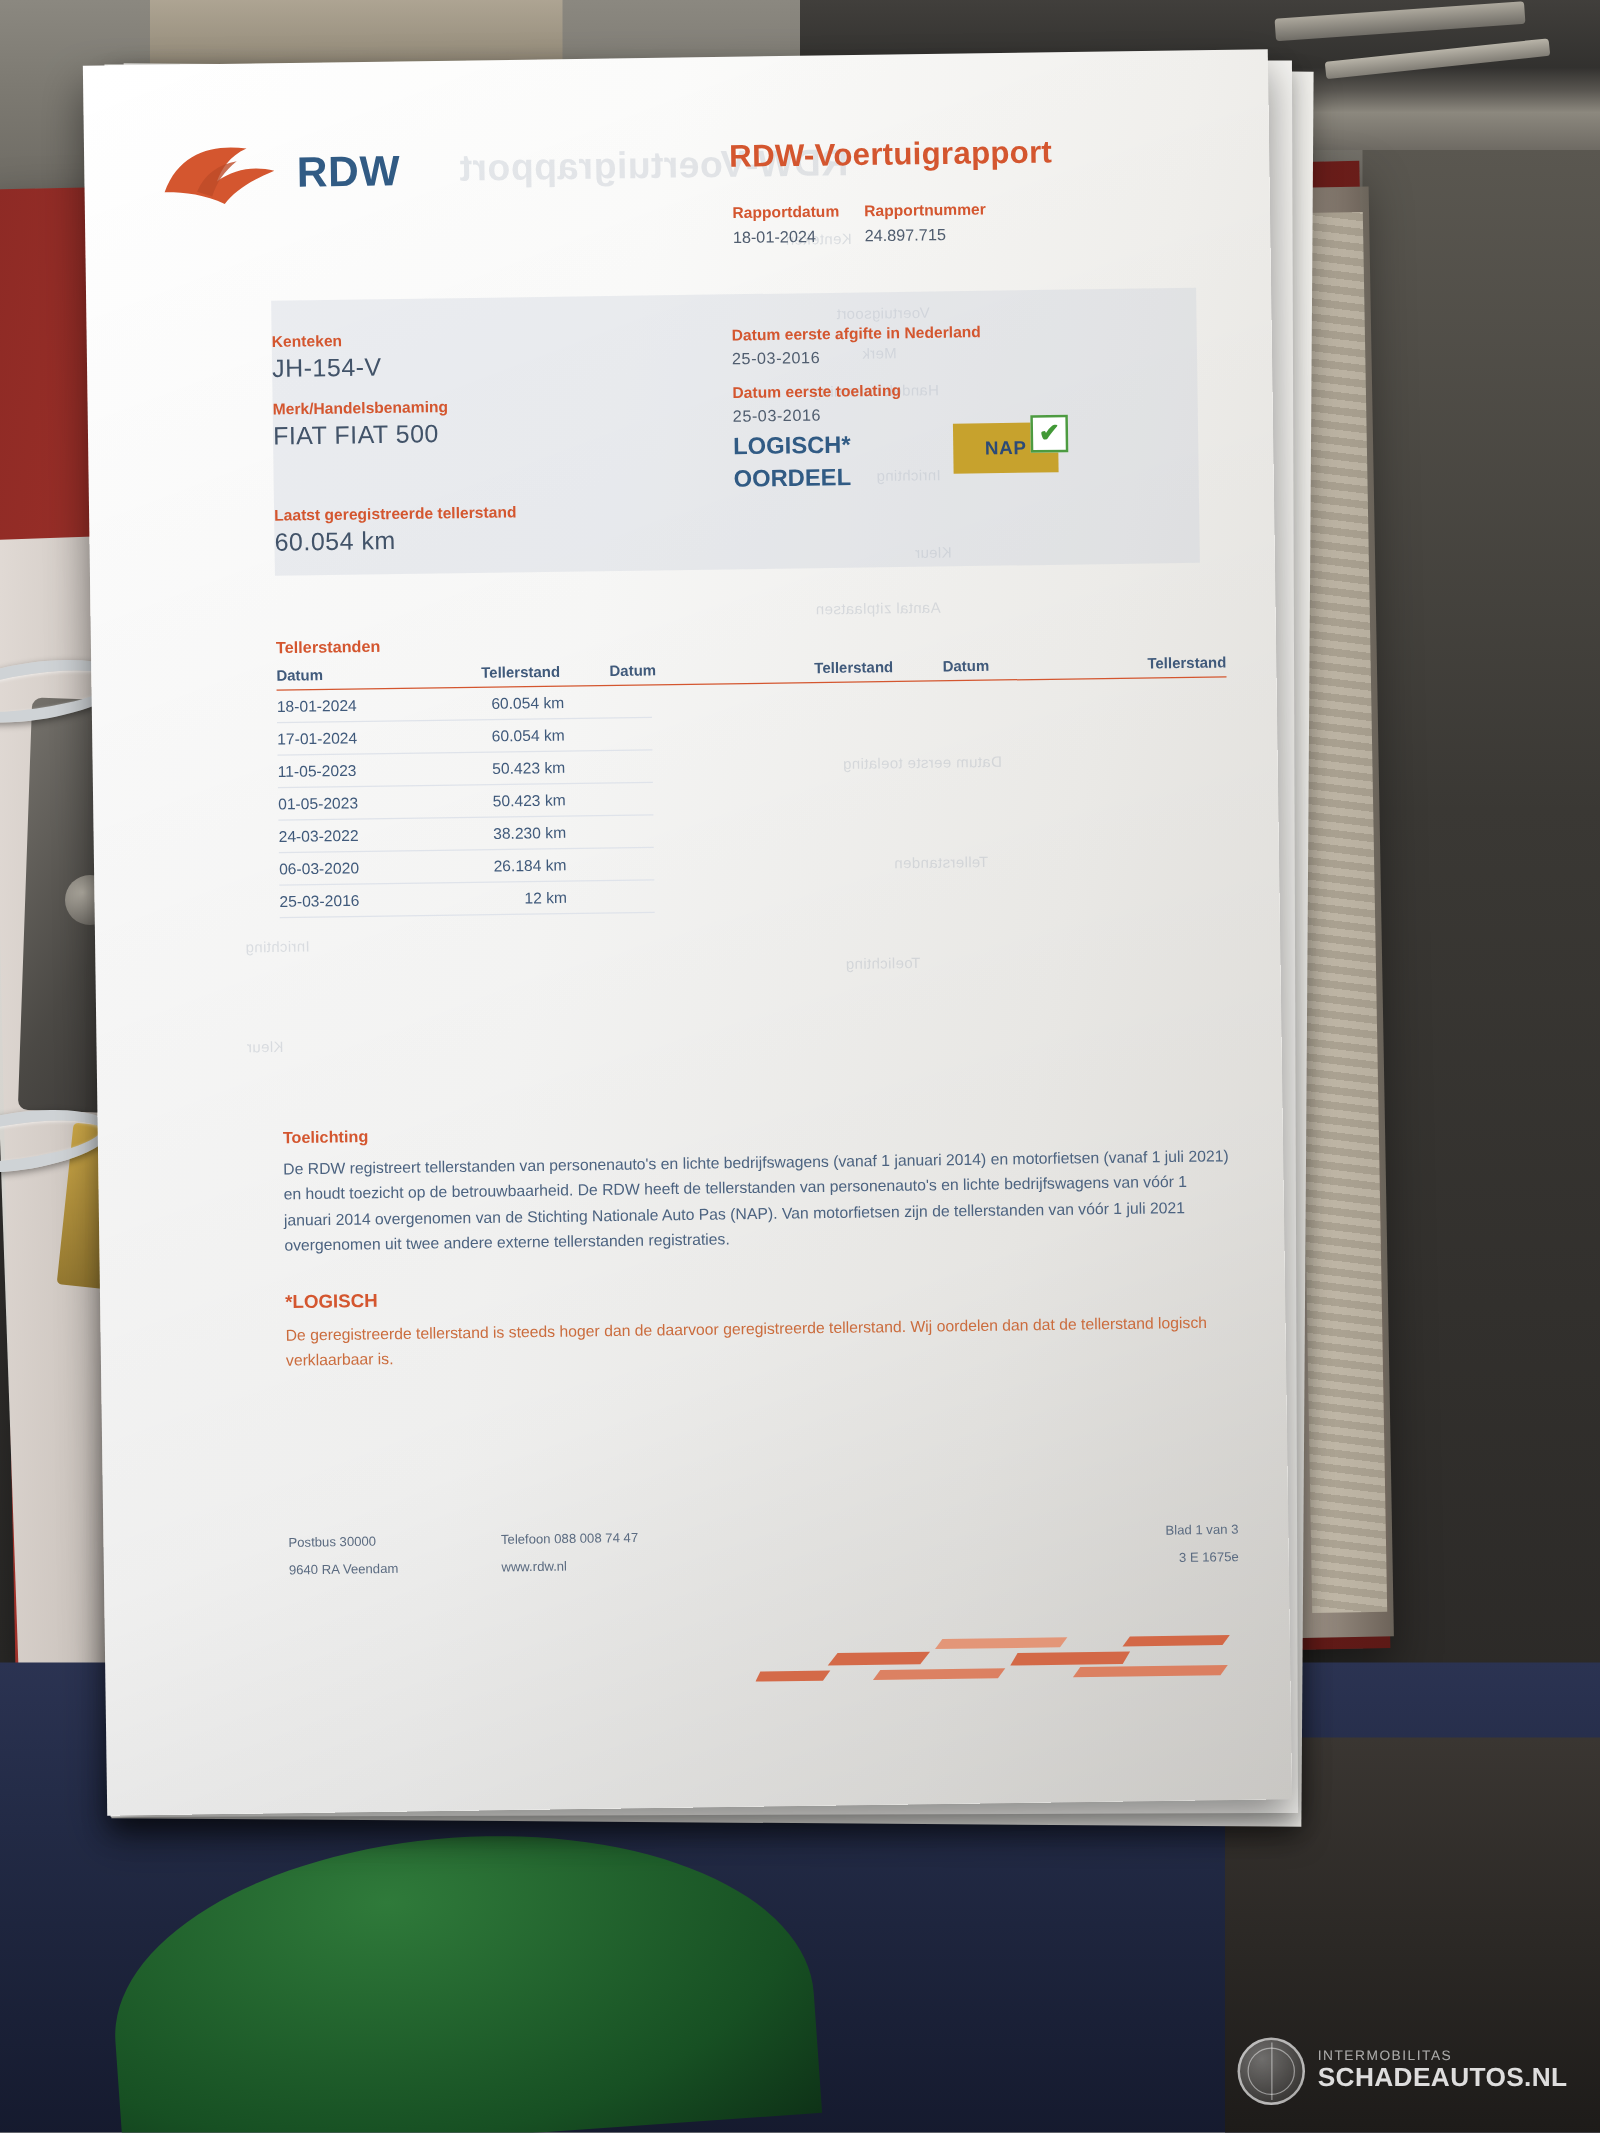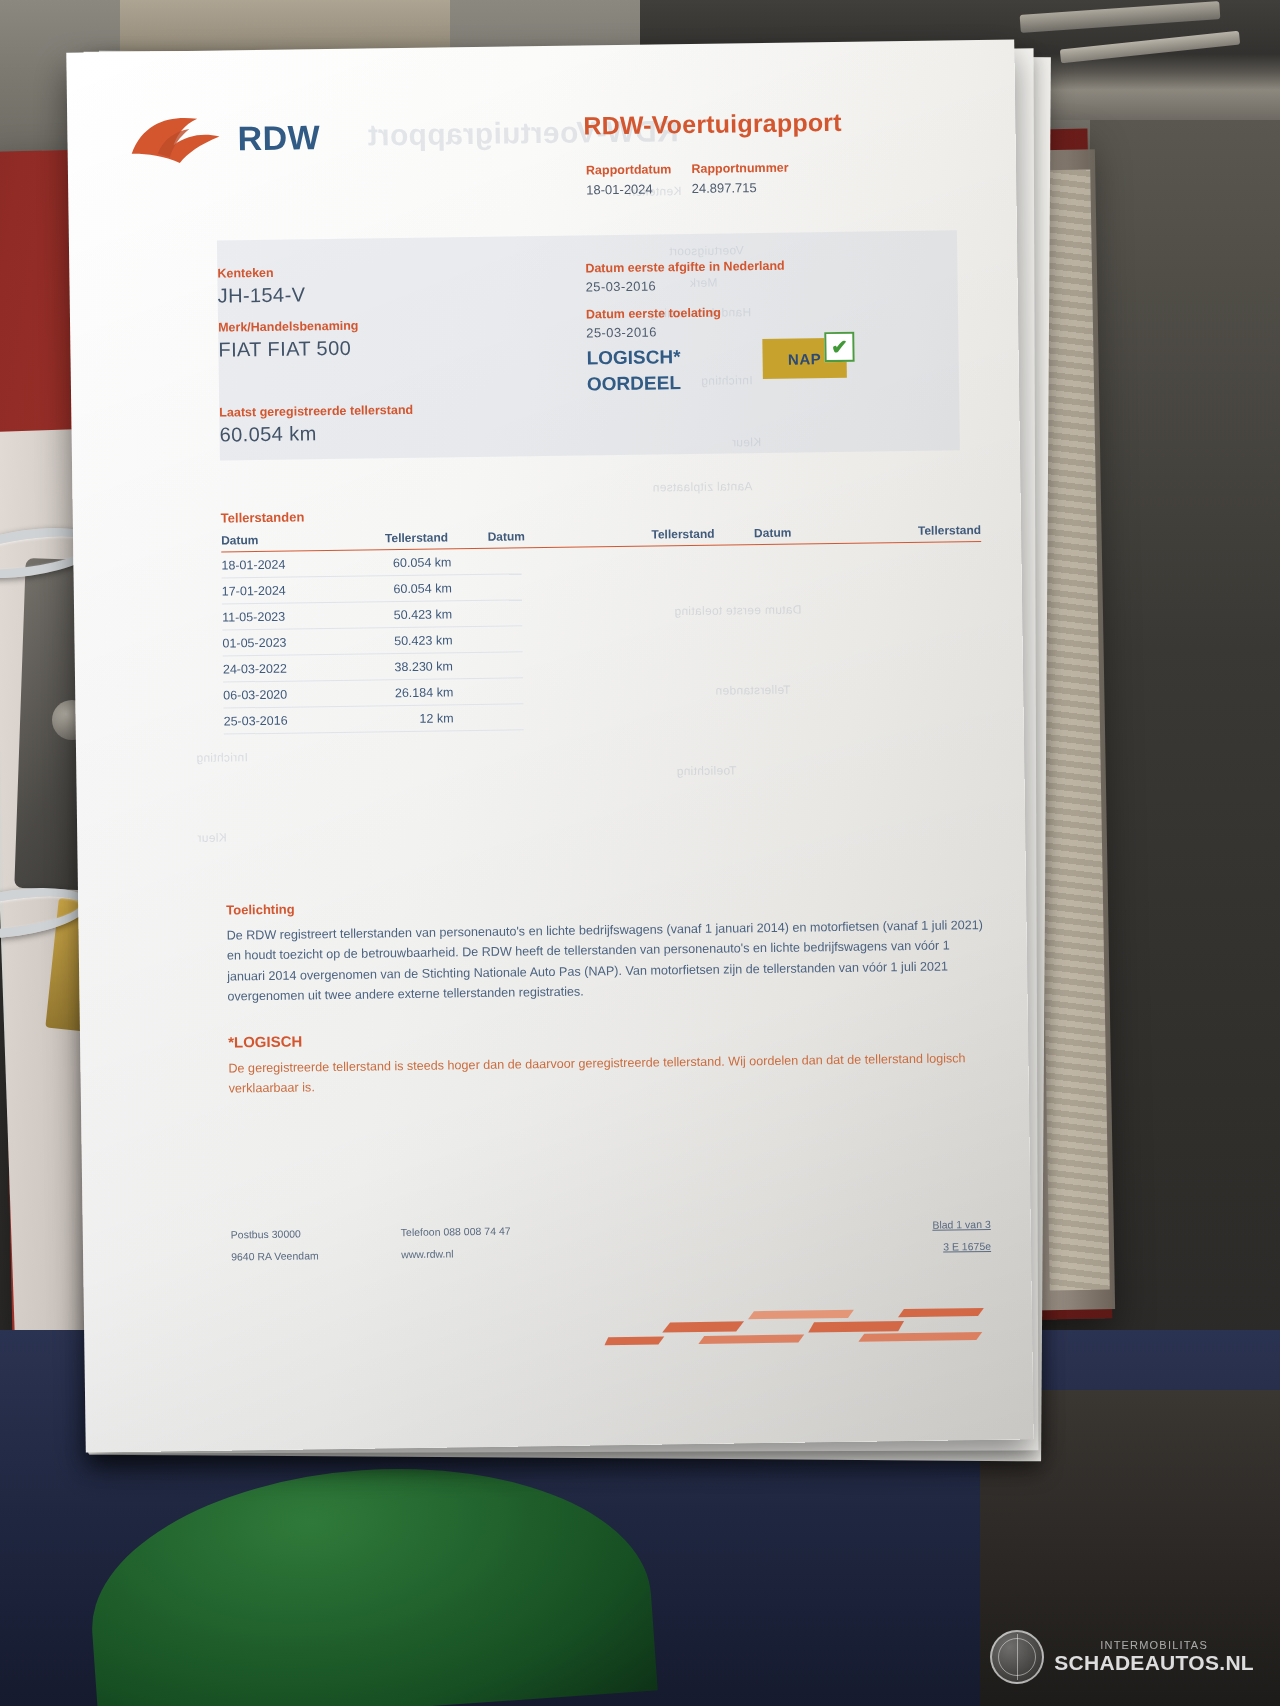--- a/index.html
+++ b/index.html
@@ -212,7 +212,7 @@
   .footer { position: absolute; left: 148px; top: 1178px; width: 760px; font-size: 10.5px; color: #5a6b82; }
   .footer .row { display: flex; gap: 52px; margin-bottom: 10px; }
   .footer .right { position: absolute; right: 0; top: 0; text-align: right; }
-  .footer .right div { margin-bottom: 10px; text-decoration: underline; }
+  .footer .right div { margin-bottom: 10px; }
 
   .footer-graphic {
     position: absolute; left: 520px; top: 1262px; width: 380px; height: 40px;

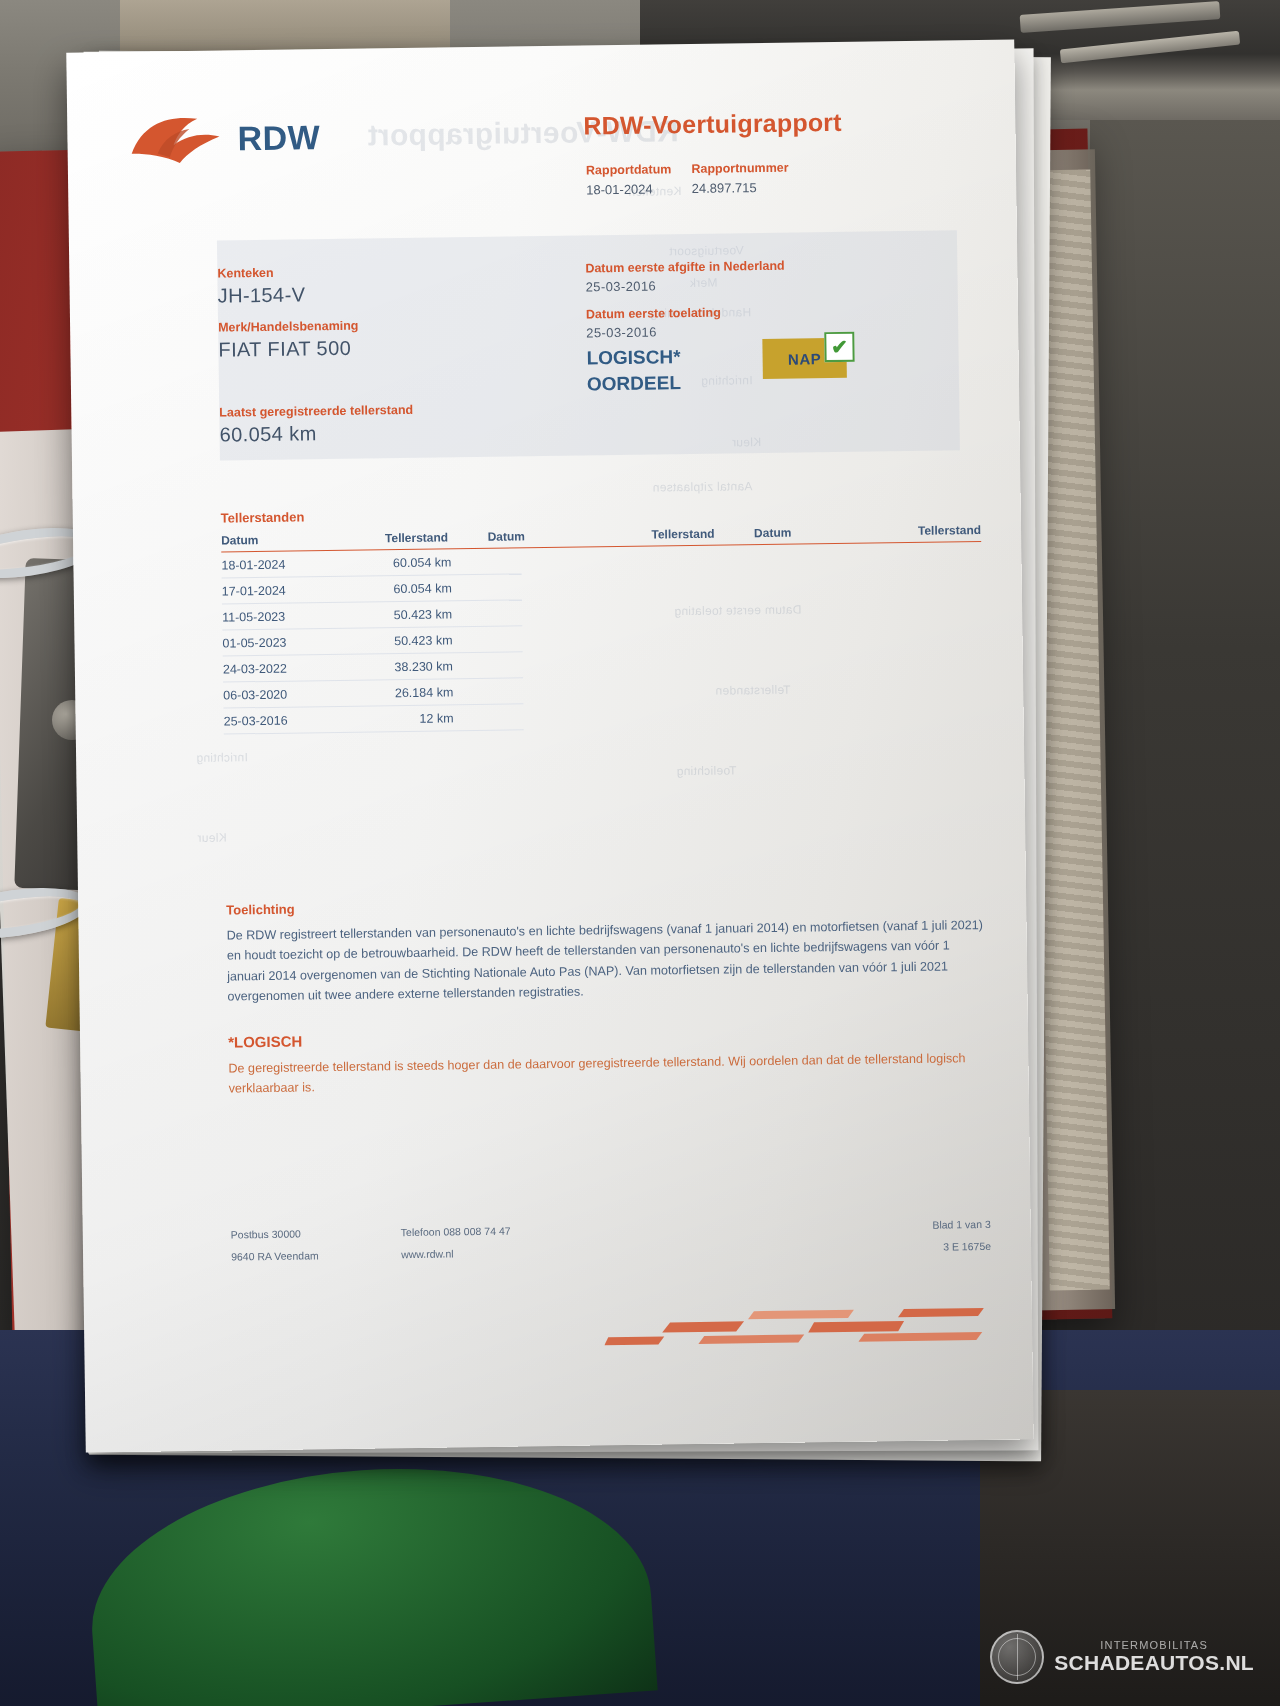--- a/index.html
+++ b/index.html
@@ -224,7 +224,6 @@
     position: absolute; right: 26px; bottom: 22px;
     display: flex; align-items: center; gap: 10px;
     color: rgba(255,255,255,.62);
-    text-align: center;
   }
   .globe { width: 54px; height: 54px; border-radius: 50%; border: 2px solid rgba(255,255,255,.6);
            background: radial-gradient(circle at 35% 30%, rgba(255,255,255,.35), rgba(255,255,255,.05)); position: relative; }

